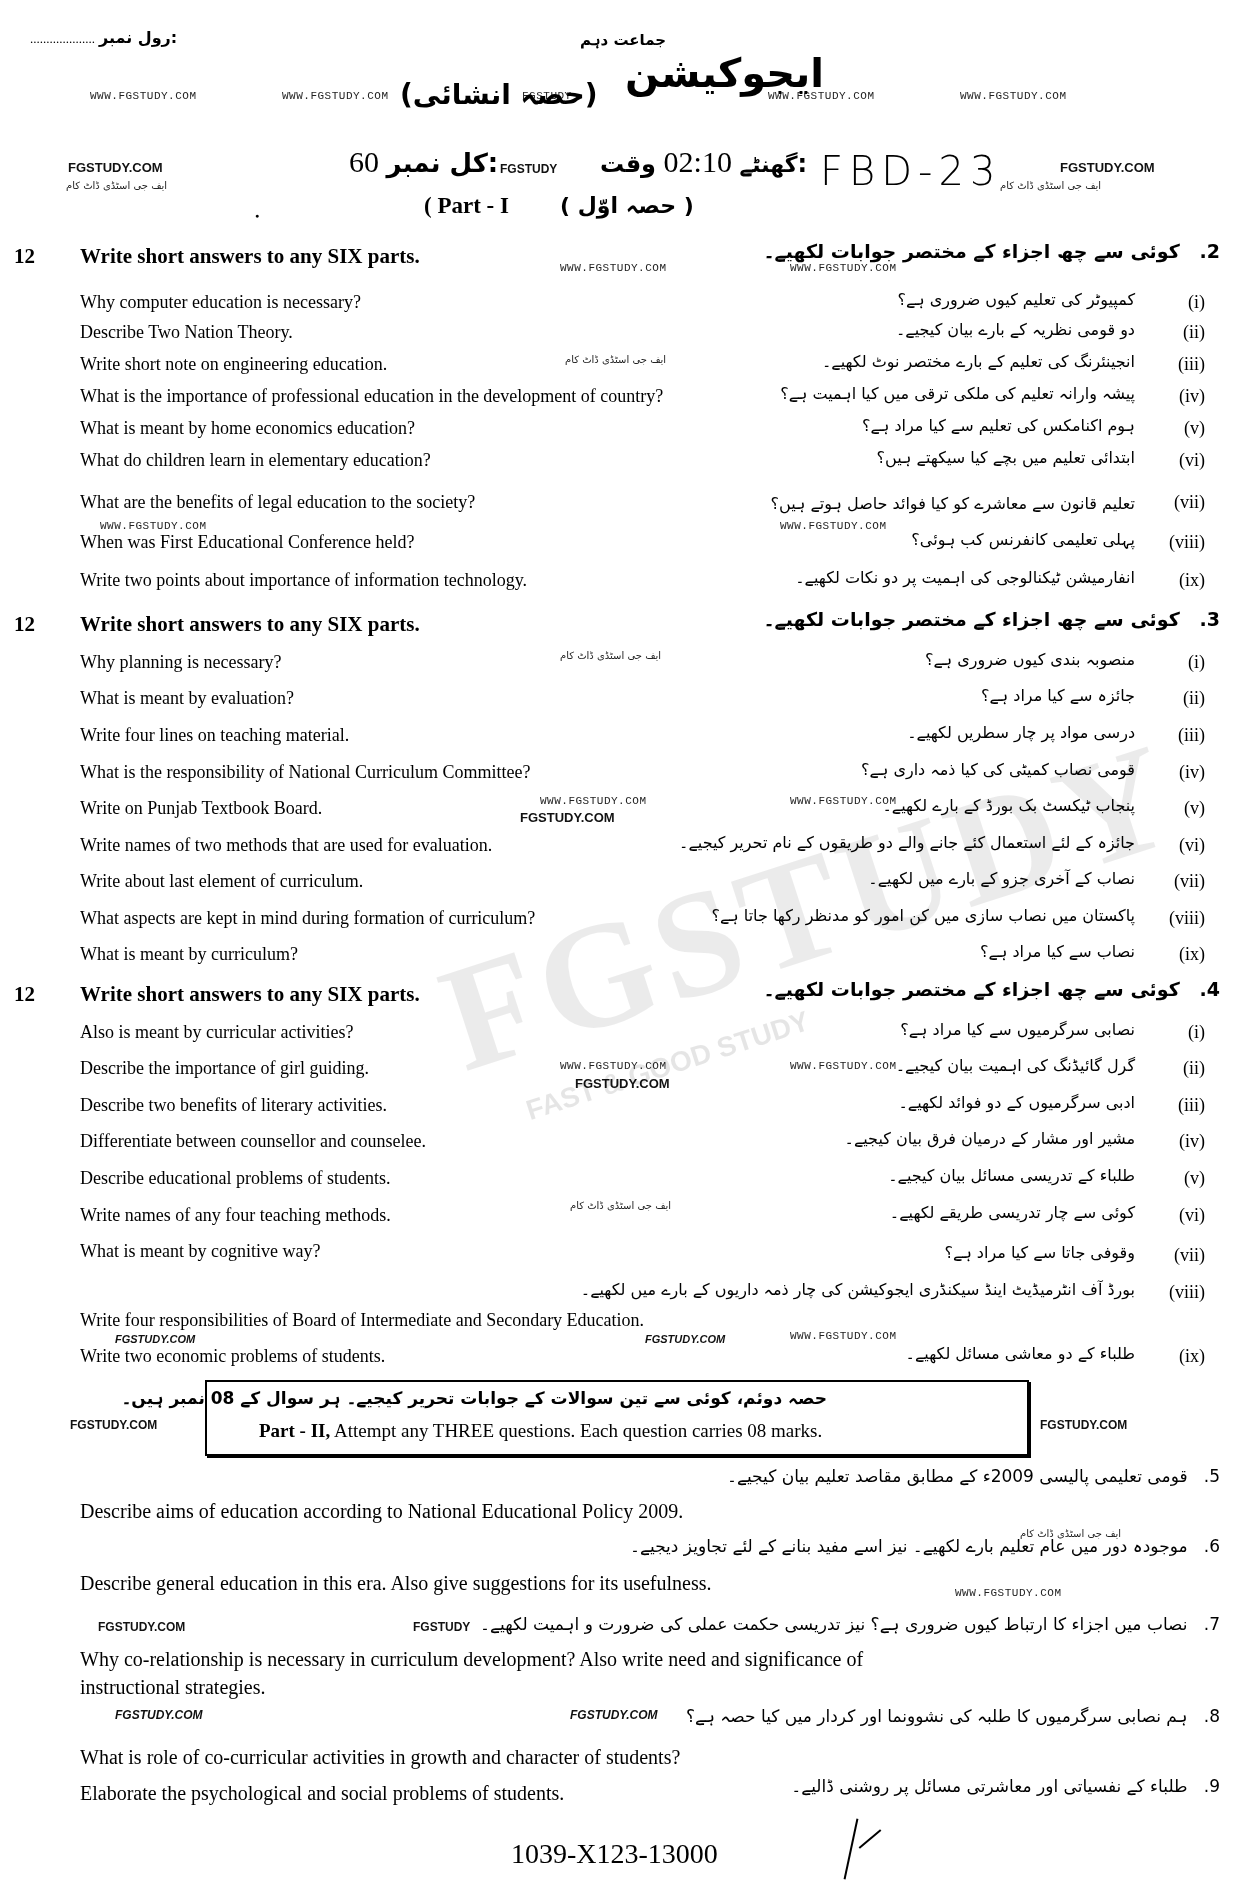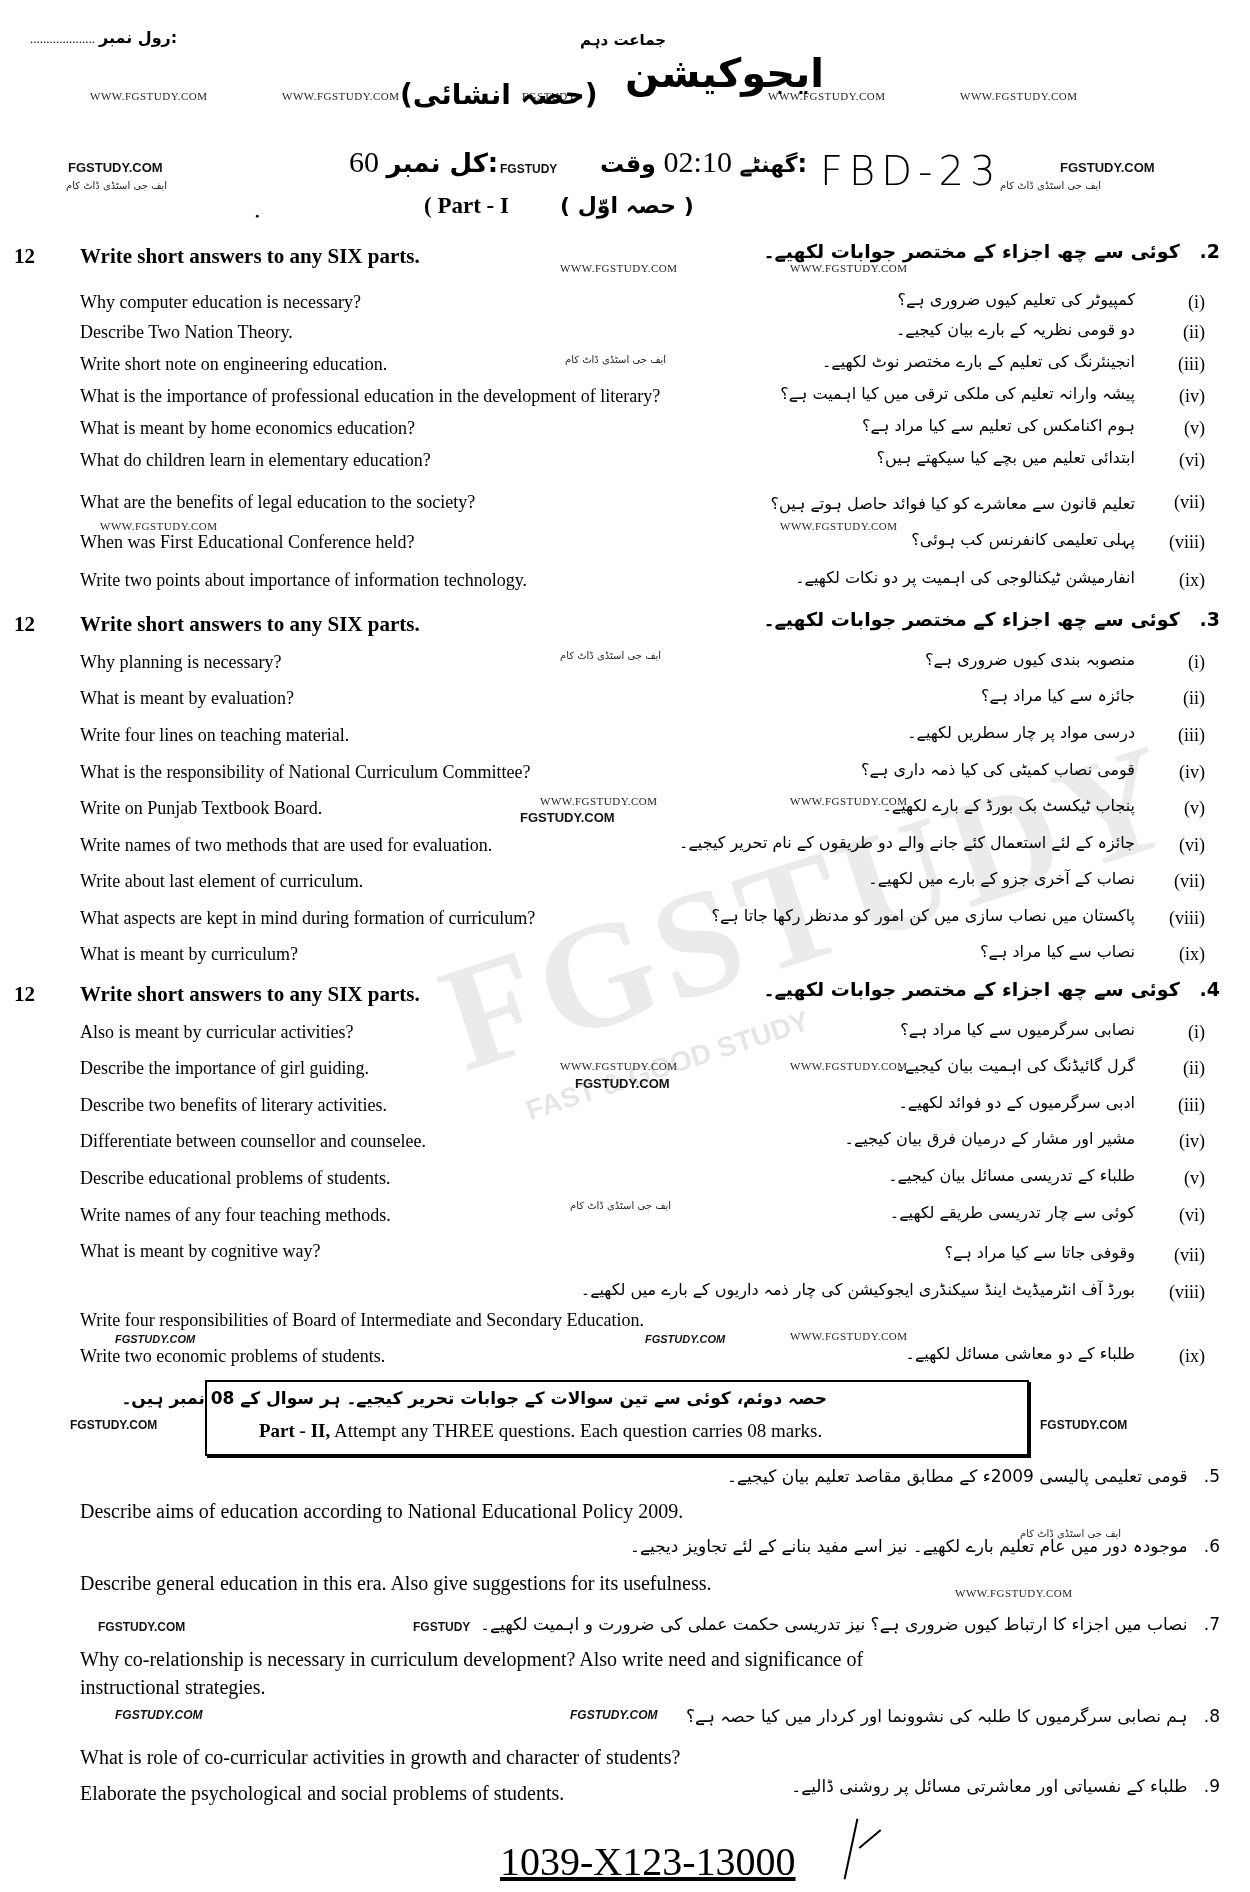--- a/index.html
+++ b/index.html
@@ -6,7 +6,7 @@
   body { width: 1250px; height: 1892px; position: relative; overflow: hidden; color: #000; font-family: "Liberation Serif", "DejaVu Serif", serif; }
   .abs { position: absolute; white-space: nowrap; }
   .ur { direction: rtl; font-family: "DejaVu Sans", sans-serif; }
-  .wm { font-family: Liberation Serif, serif; font-size: 11px; color: #222; letter-spacing: 0.5px; }
+  .wm { font-family: Liberation Mono, monospace; font-size: 11px; color: #222; letter-spacing: 0.5px; }
   .wmb { font-family: "Liberation Sans", sans-serif; font-size: 13px; font-weight: bold; color: #111; }
   .wmi { font-family: "Liberation Sans", sans-serif; font-size: 13px; font-weight: bold; font-style: italic; color: #111; }
   .wmur { font-family: "DejaVu Sans", sans-serif; font-size: 10px; direction: rtl; color: #222; }

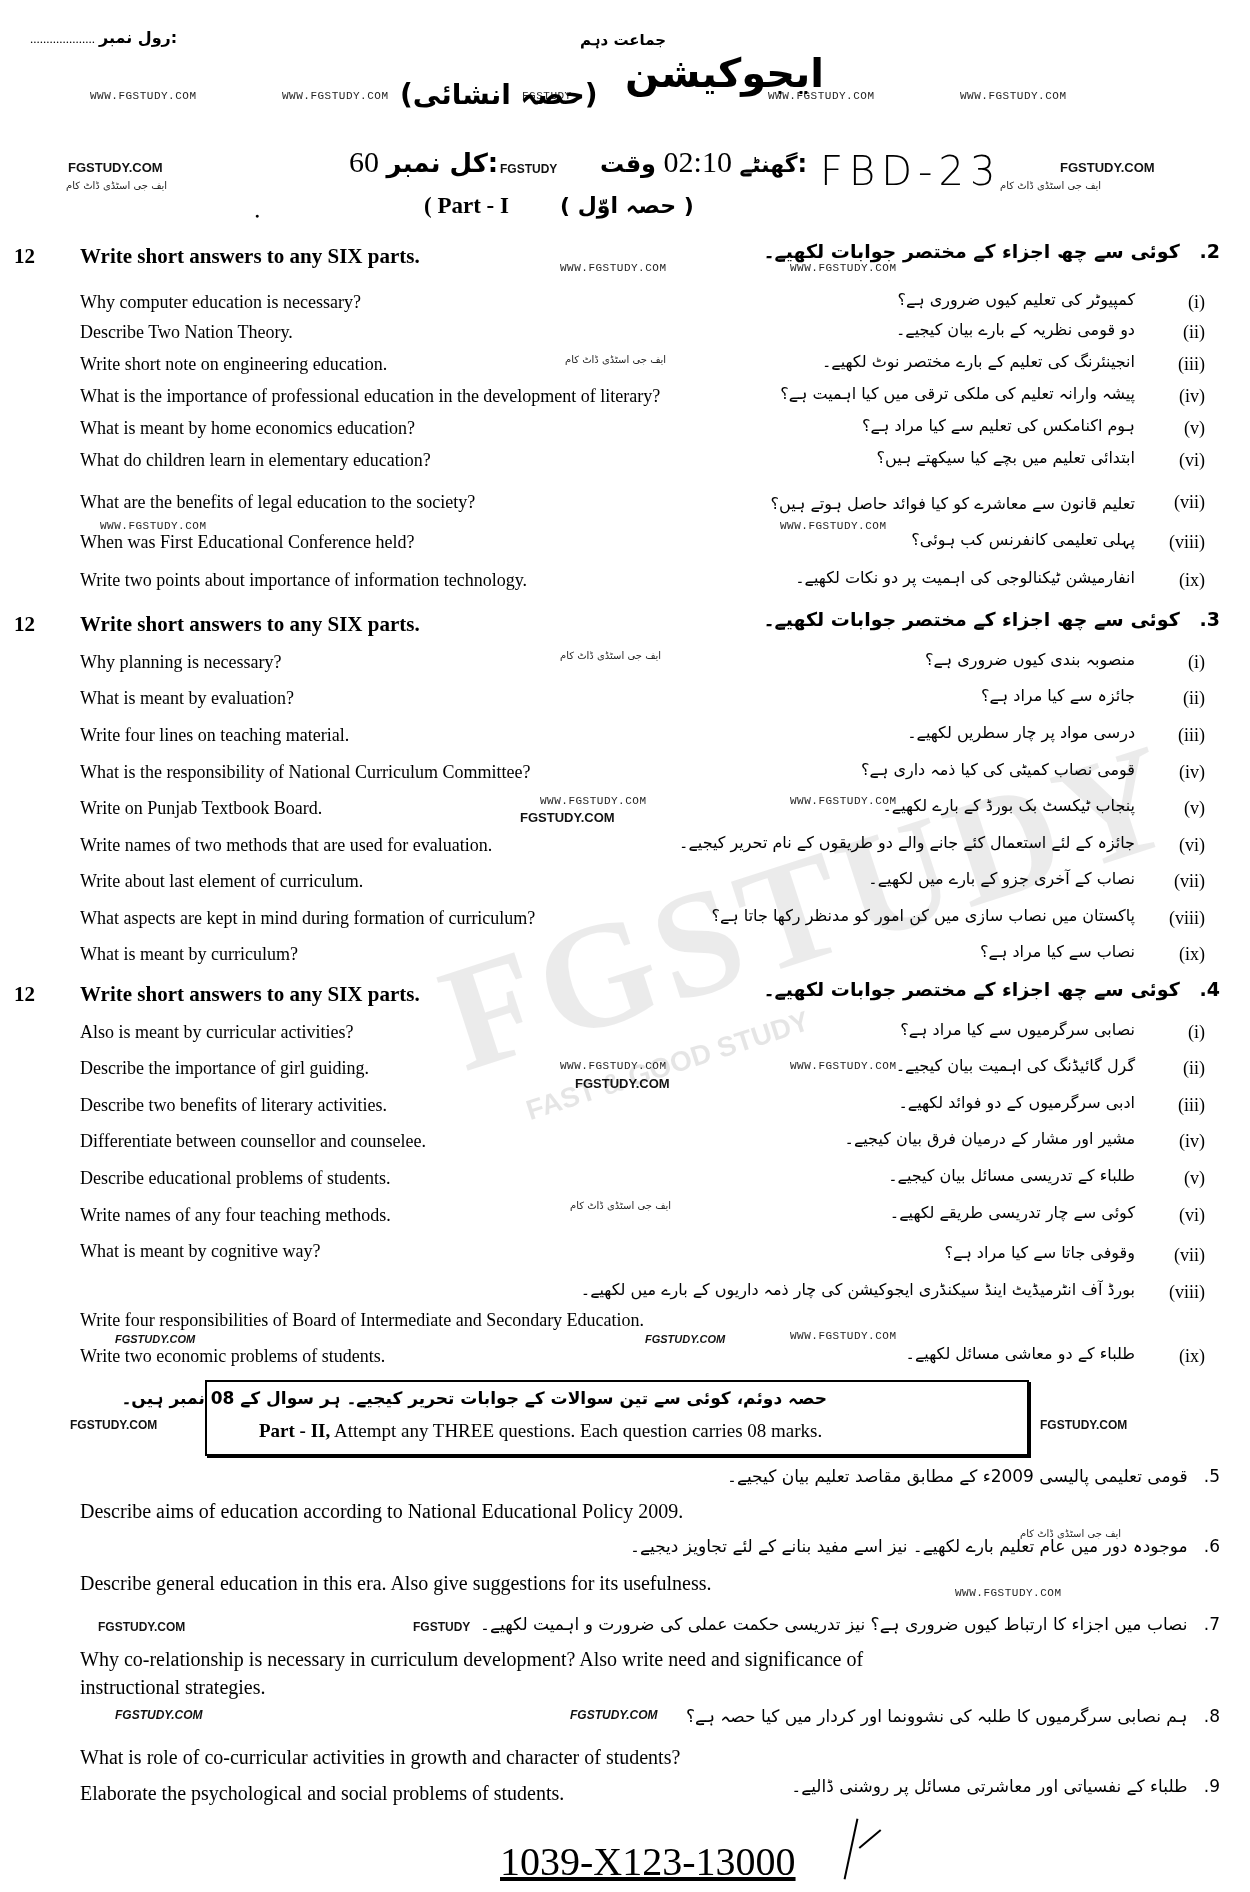--- a/index.html
+++ b/index.html
@@ -76,7 +76,7 @@
   <div class="abs q" style="top:292px;">Why computer education is necessary?</div>
   <div class="abs q" style="top:322px;">Describe Two Nation Theory.</div>
   <div class="abs q" style="top:354px;">Write short note on engineering education.</div>
-  <div class="abs q" style="top:386px;">What is the importance of professional education in the development of literary?</div>
+  <div class="abs q" style="top:386px;">What is the importance of professional education in the development of country?</div>
   <div class="abs q" style="top:418px;">What is meant by home economics education?</div>
   <div class="abs q" style="top:450px;">What do children learn in elementary education?</div>
   <div class="abs q" style="top:492px;">What are the benefits of legal education to the society?</div>

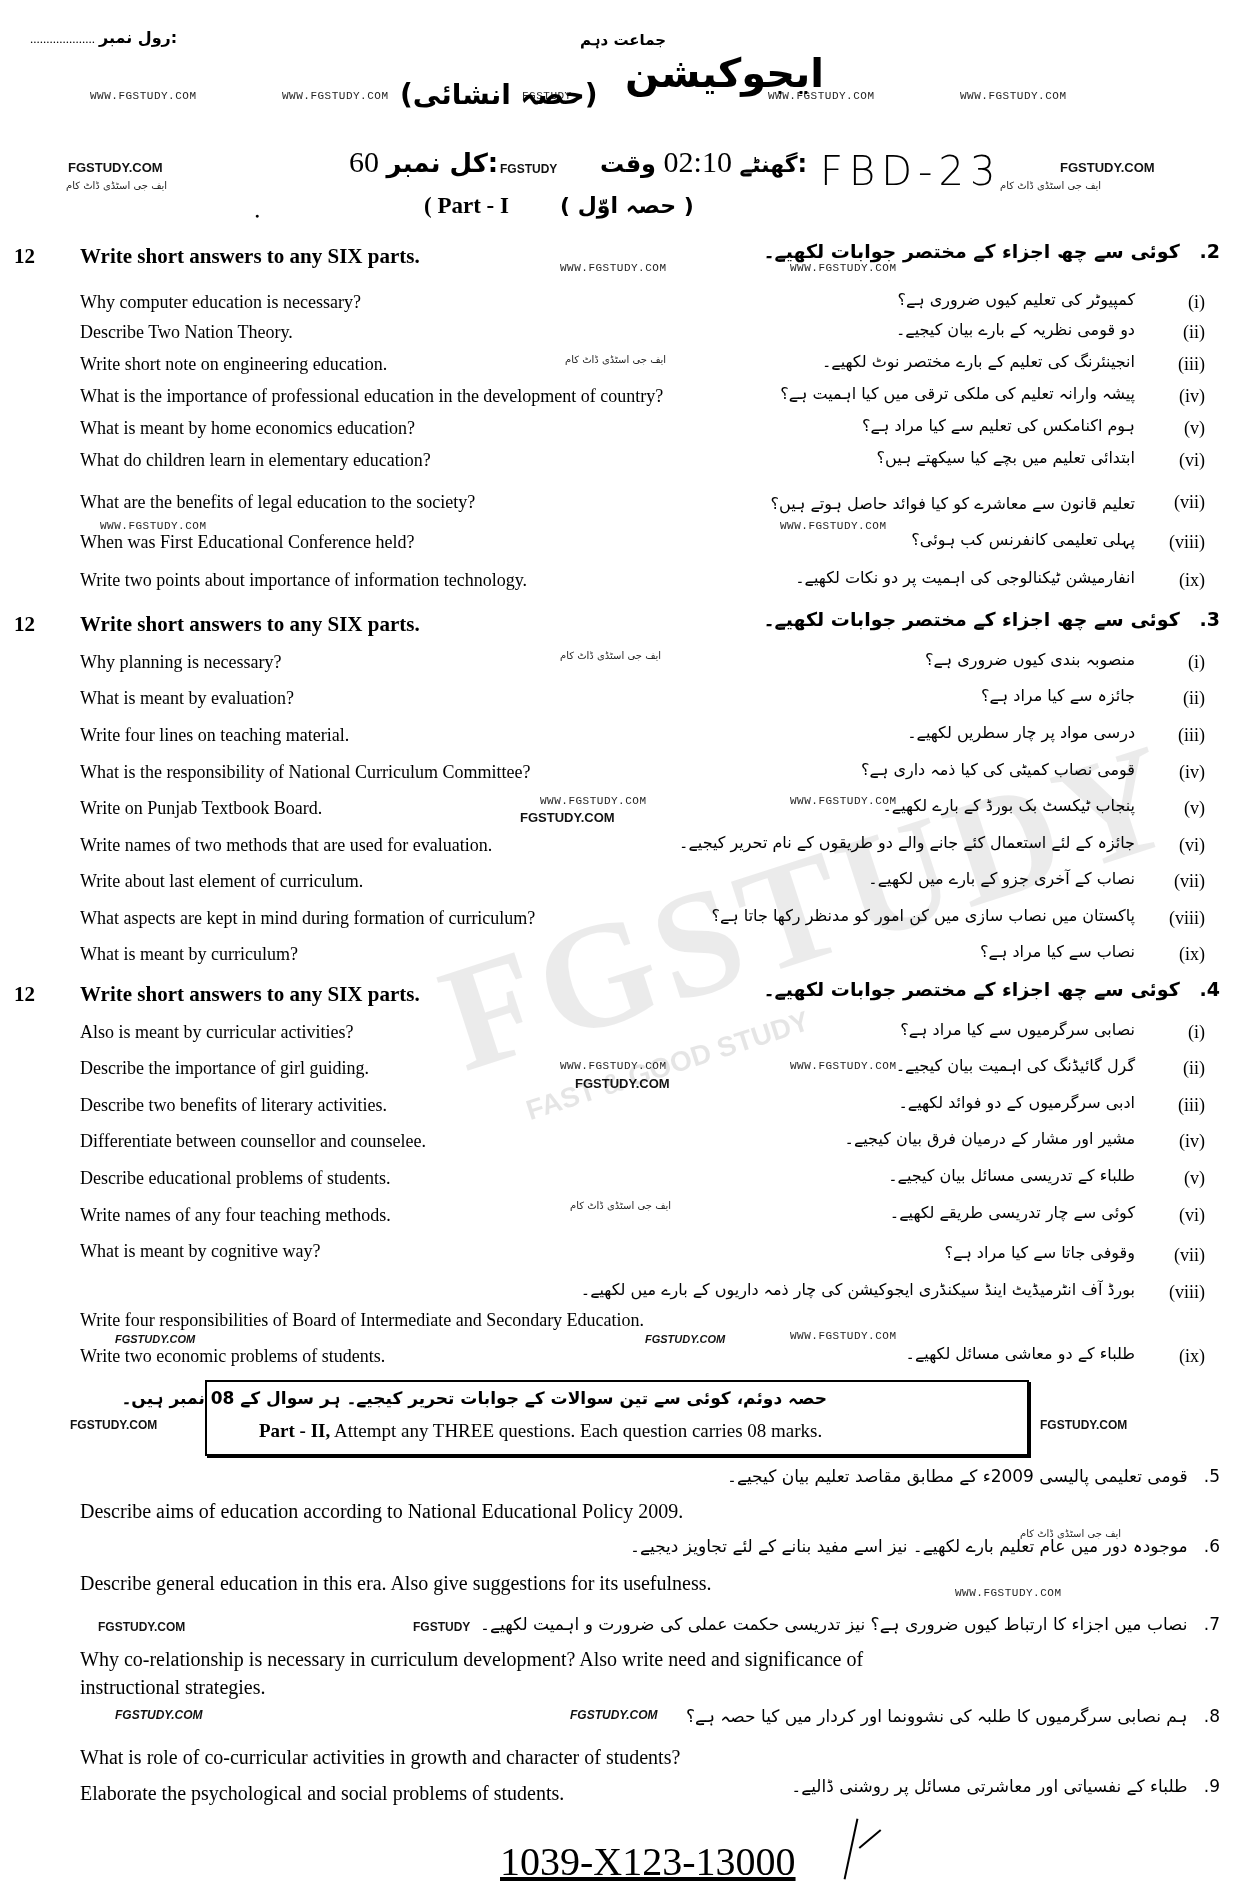--- a/index.html
+++ b/index.html
@@ -238,7 +238,7 @@
   <div class="abs p2-q" style="top:1782px;">Elaborate the psychological and social problems of students.</div>
 </div>
 
-<div class="abs" style="left:500px; top:1838px; font-size:40px;text-decoration:underline;">1039-X123-13000</div>
+<div class="abs" style="left:511px; top:1838px; font-size:28px;">1039-X123-13000</div>
 <div class="abs" style="left:850px; top:1818px; width:2px; height:62px; background:#000; transform:rotate(12deg);"></div>
 <div class="abs" style="left:856px; top:1838px; width:28px; height:2px; background:#000; transform:rotate(-40deg);"></div>
 

